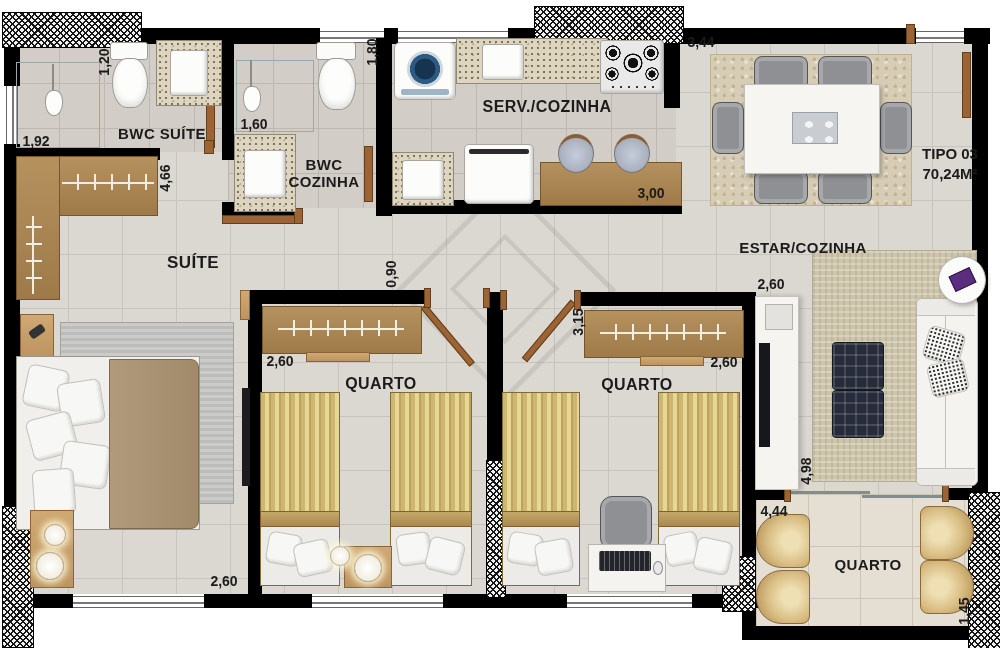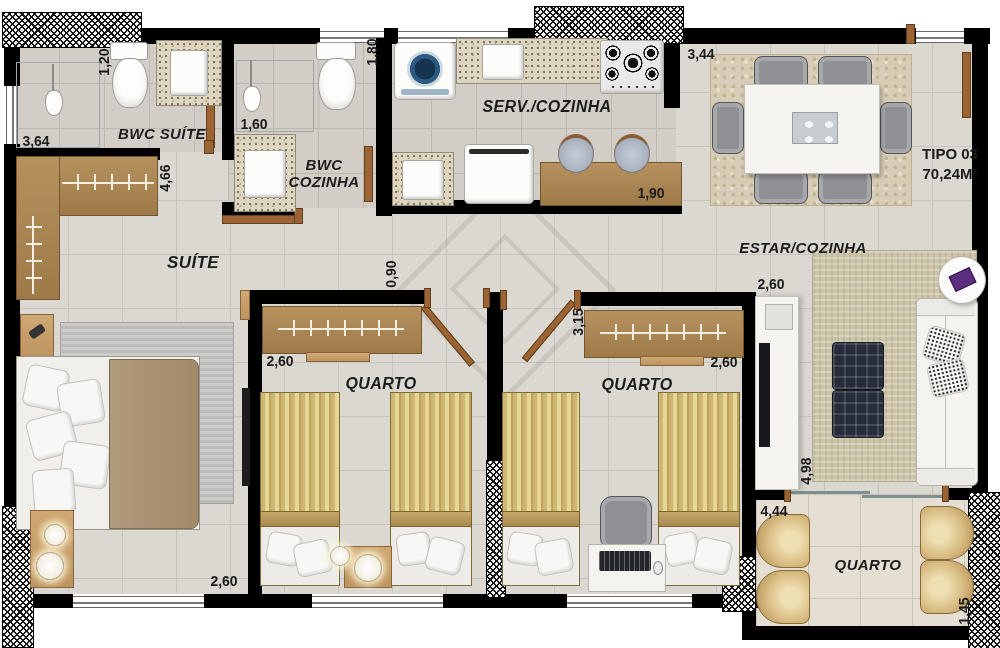--- a/index.html
+++ b/index.html
@@ -309,7 +309,7 @@
   <div class="lbl dim" style="left:36px;top:141px">3,64</div>
   <div class="lbl dim" style="left:254px;top:124px">1,60</div>
   <div class="lbl dim v" style="left:372px;top:52px">1,80</div>
-  <div class="lbl dim" style="left:701px;top:54px">3,44</div>
+  <div class="lbl dim" style="left:701px;top:42px">3,44</div>
   <div class="lbl dim" style="left:651px;top:193px">1,90</div>
   <div class="lbl dim v" style="left:165px;top:178px">4,66</div>
   <div class="lbl dim v" style="left:391px;top:274px">0,90</div>

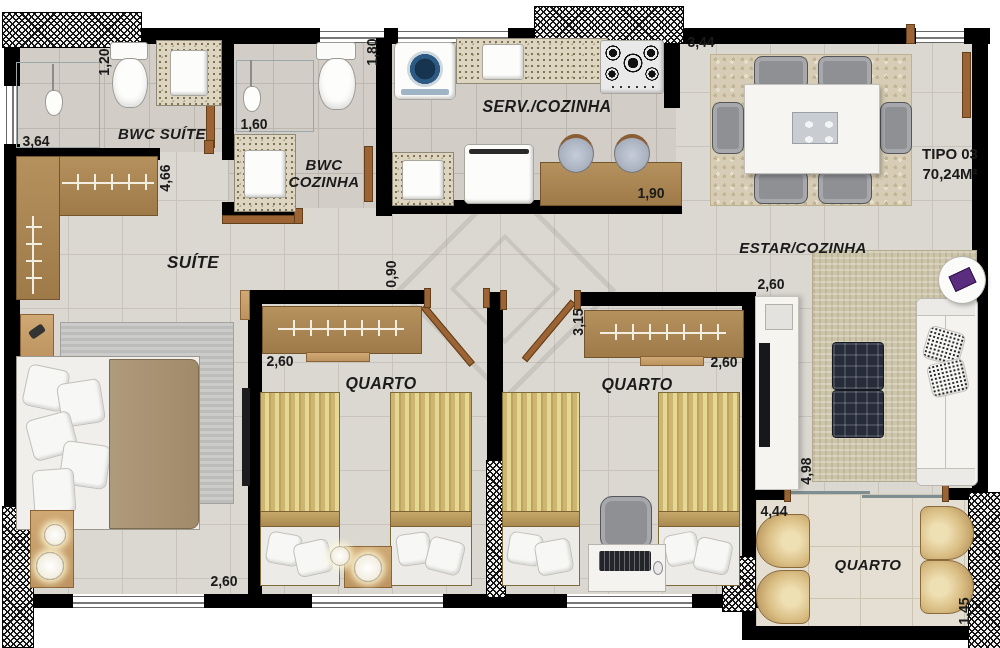--- a/index.html
+++ b/index.html
@@ -40,7 +40,7 @@
     repeating-linear-gradient(0deg,transparent 0 15px,#f3eee2 15px 17px);}
   .lbl{position:absolute;transform:translate(-50%,-50%);white-space:nowrap;font-weight:700;color:#1b1b1b;}
   .lbl.v{transform:translate(-50%,-50%) rotate(-90deg);}
-  .room{font-size:15px;letter-spacing:.4px;font-style:italic;}
+  .room{font-size:15px;letter-spacing:.4px;}
   .dim{font-size:14px;}
   .toilet-tank{position:absolute;background:#fbfbfa;border:1px solid #9c9a94;border-radius:3px;}
   .toilet-bowl{position:absolute;background:#fdfdfc;border:1px solid #9c9a94;border-radius:45%/55%;

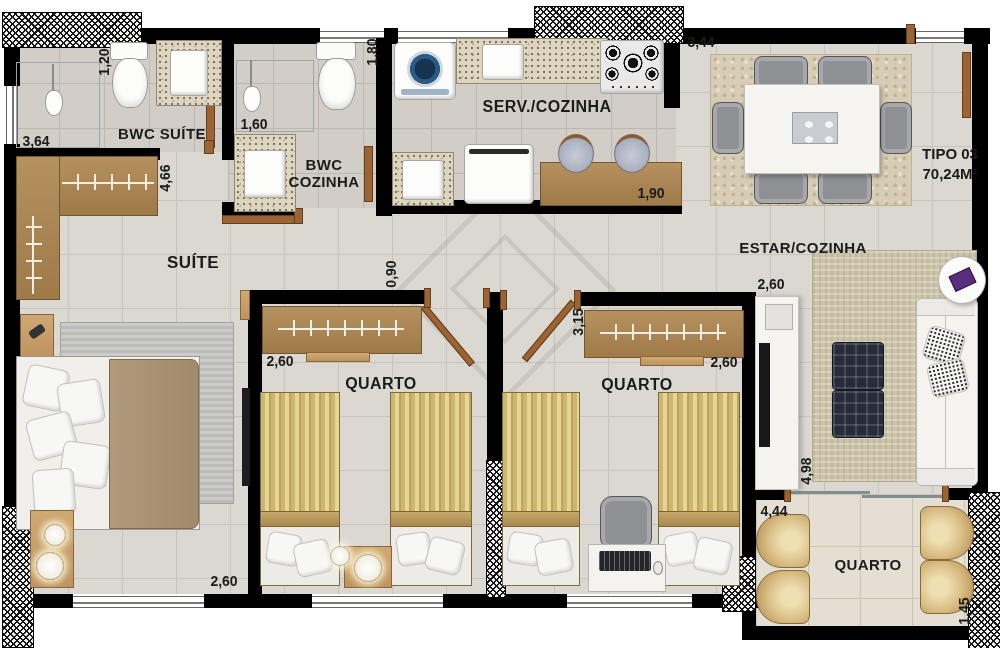--- a/index.html
+++ b/index.html
@@ -306,7 +306,7 @@
   <div class="lbl" style="left:950px;top:173px;font-size:15px">70,24M²</div>
 
   <div class="lbl dim v" style="left:104px;top:62px">1,20</div>
-  <div class="lbl dim" style="left:36px;top:141px">3,64</div>
+  <div class="lbl dim" style="left:36px;top:141px">1,92</div>
   <div class="lbl dim" style="left:254px;top:124px">1,60</div>
   <div class="lbl dim v" style="left:372px;top:52px">1,80</div>
   <div class="lbl dim" style="left:701px;top:42px">3,44</div>

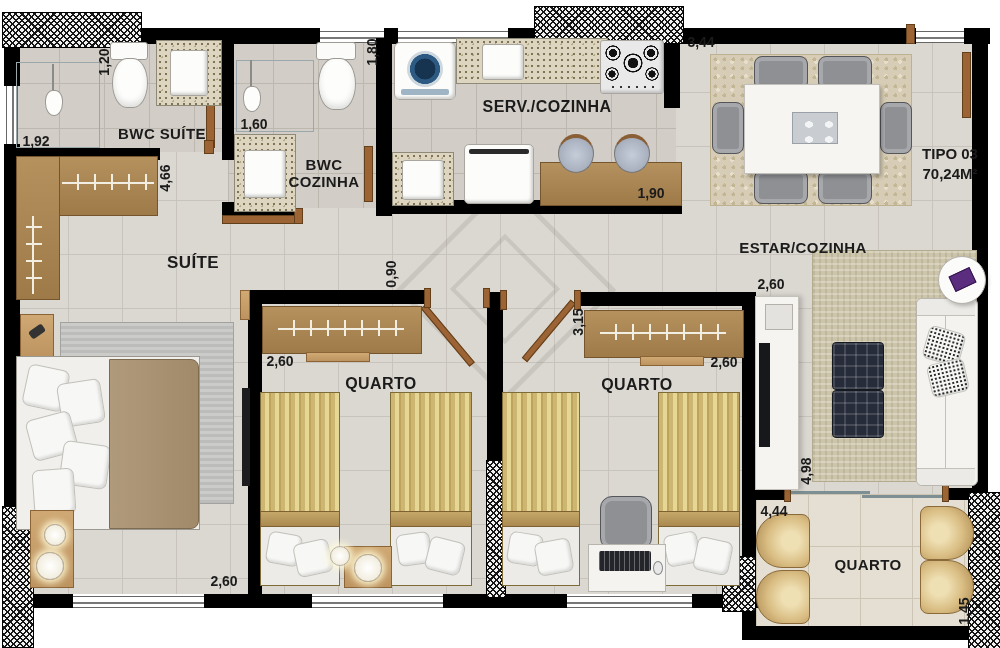--- a/index.html
+++ b/index.html
@@ -310,7 +310,7 @@
   <div class="lbl dim" style="left:254px;top:124px">1,60</div>
   <div class="lbl dim v" style="left:372px;top:52px">1,80</div>
   <div class="lbl dim" style="left:701px;top:42px">3,44</div>
-  <div class="lbl dim" style="left:651px;top:193px">1,90</div>
+  <div class="lbl dim" style="left:651px;top:193px">3,00</div>
   <div class="lbl dim v" style="left:165px;top:178px">4,66</div>
   <div class="lbl dim v" style="left:391px;top:274px">0,90</div>
   <div class="lbl dim" style="left:280px;top:361px">2,60</div>

